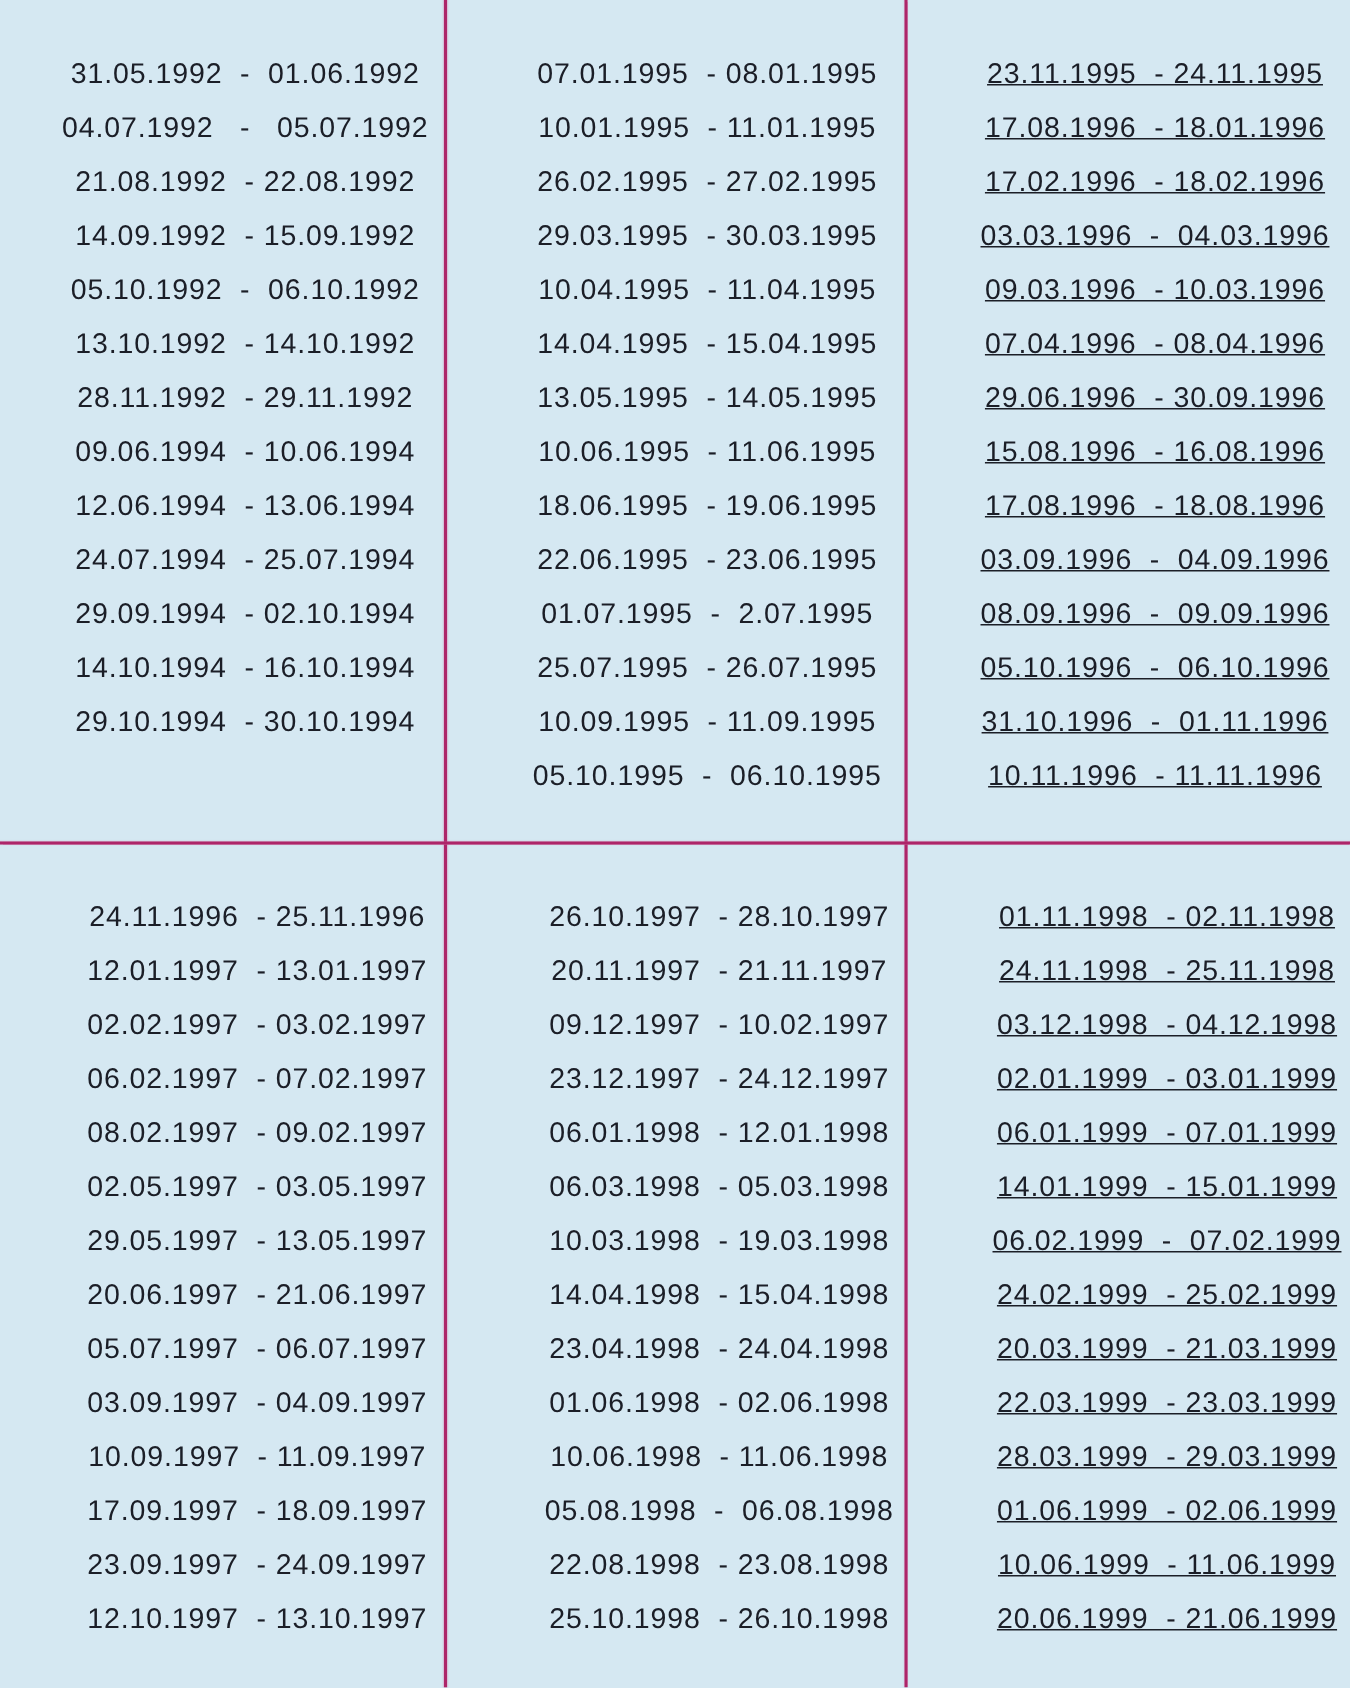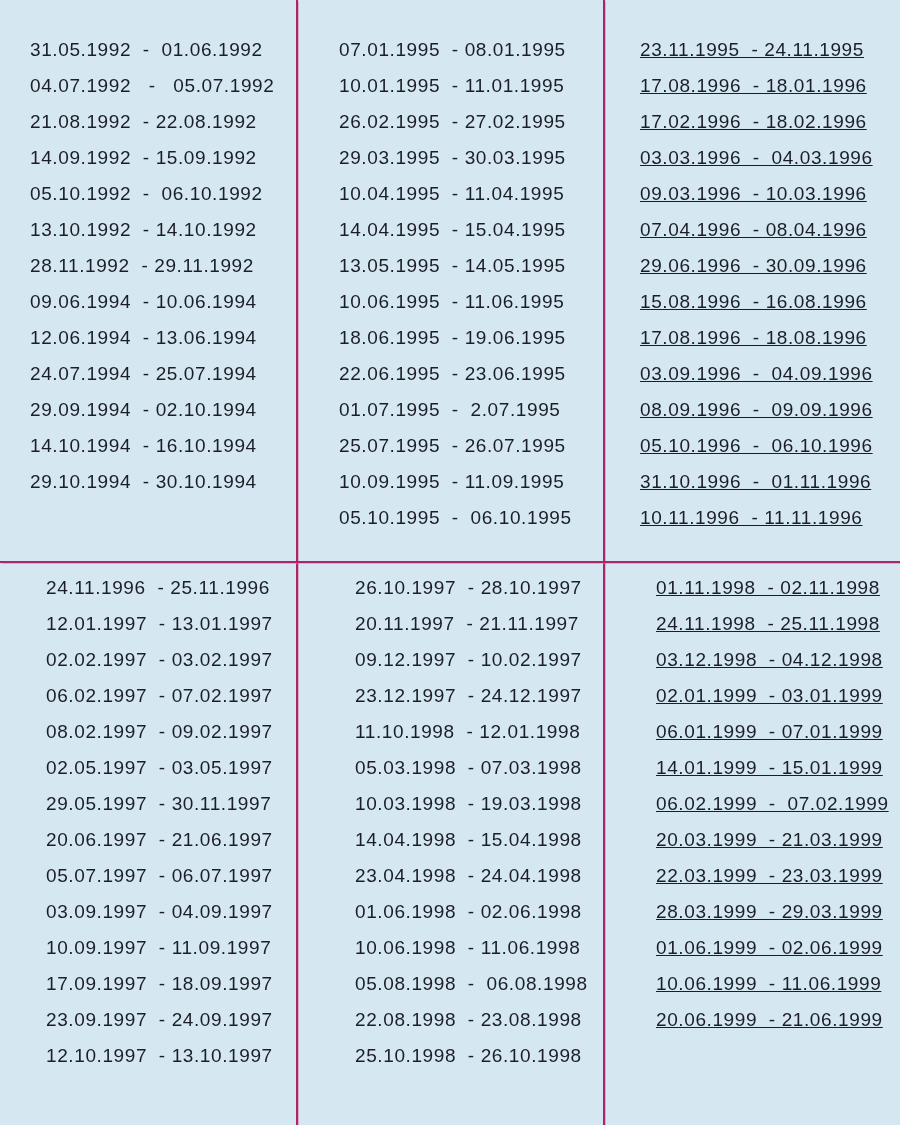--- a/index.html
+++ b/index.html
@@ -29,6 +29,7 @@
   .cell {
     box-sizing: border-box;
     overflow: hidden;
+    text-align: center;
   }
   .cell.top    { padding-top: 32px; }
   .cell.bottom { padding-top: 8px; margin-left: 16px; }

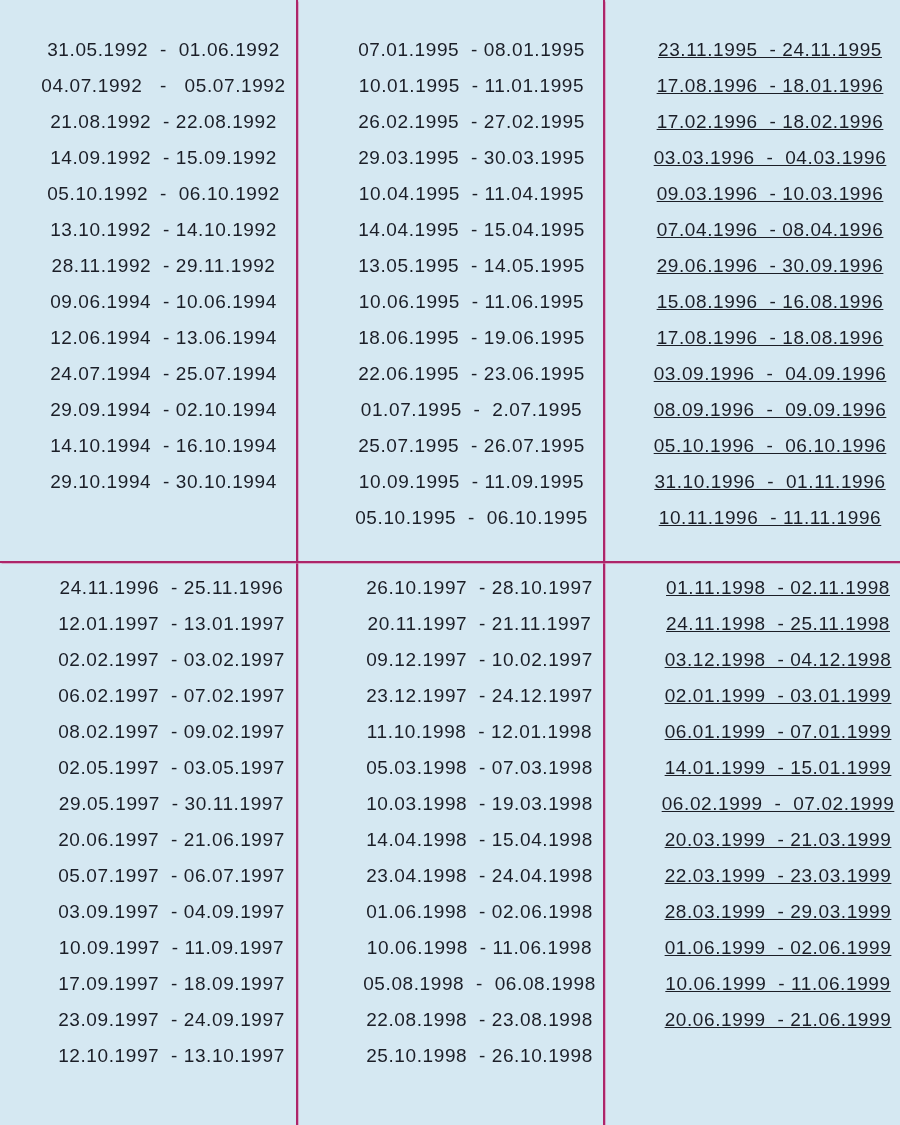--- a/index.html
+++ b/index.html
@@ -32,7 +32,7 @@
     text-align: center;
   }
   .cell.top    { padding-top: 32px; }
-  .cell.bottom { padding-top: 8px; margin-left: 16px; }
+  .cell.bottom { padding-top: 32px; margin-left: 16px; }
   .cell.c1 { padding-left: 30px; }
   .cell.c2 { padding-left: 42px; border-radius: 30px; }
   .cell.c3 { padding-left: 36px; text-decoration: underline; }

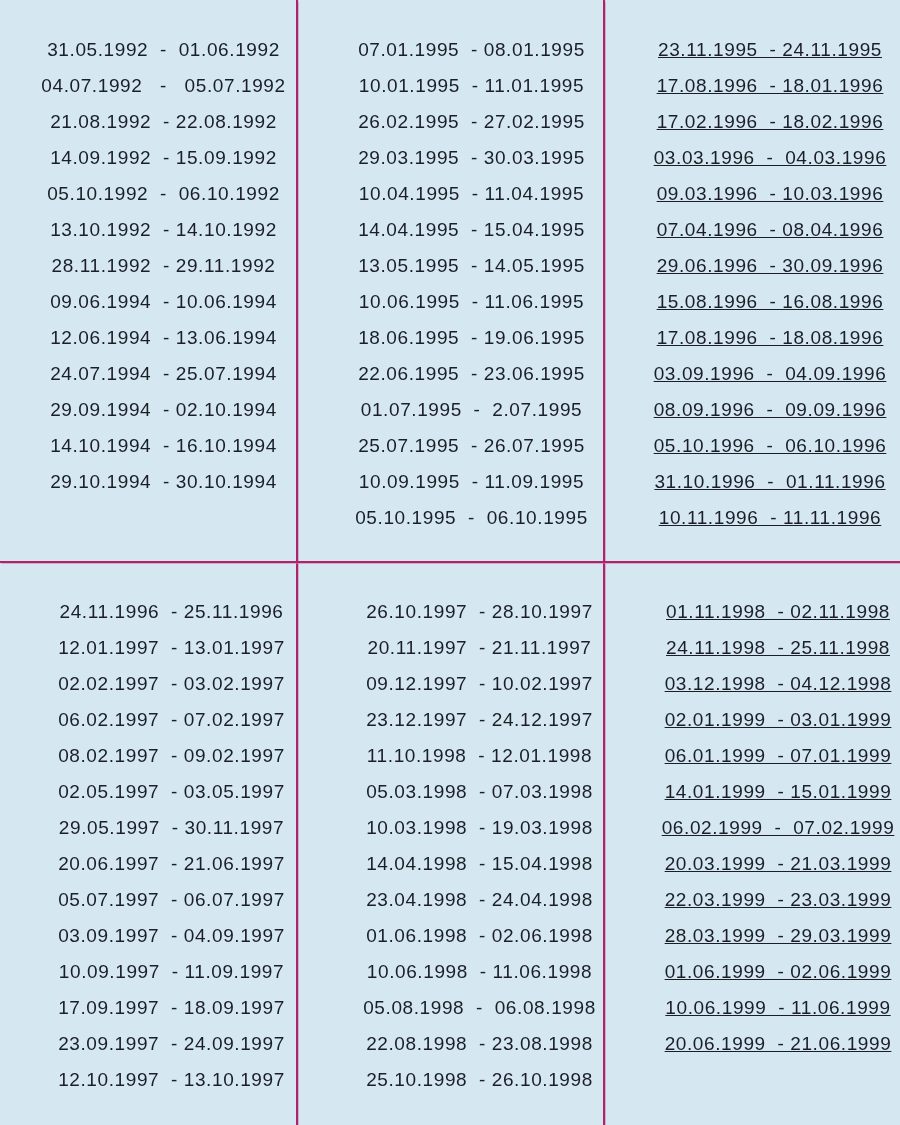--- a/index.html
+++ b/index.html
@@ -126,7 +126,7 @@
         <div class="row">20.11.1997  - 21.11.1997</div>
         <div class="row">09.12.1997  - 10.02.1997</div>
         <div class="row">23.12.1997  - 24.12.1997</div>
-        <div class="row">11.10.1998  - 12.01.1998</div>
+        <div class="row">06.01.1998  - 12.01.1998</div>
         <div class="row">05.03.1998  - 07.03.1998</div>
         <div class="row">10.03.1998  - 19.03.1998</div>
         <div class="row">14.04.1998  - 15.04.1998</div>

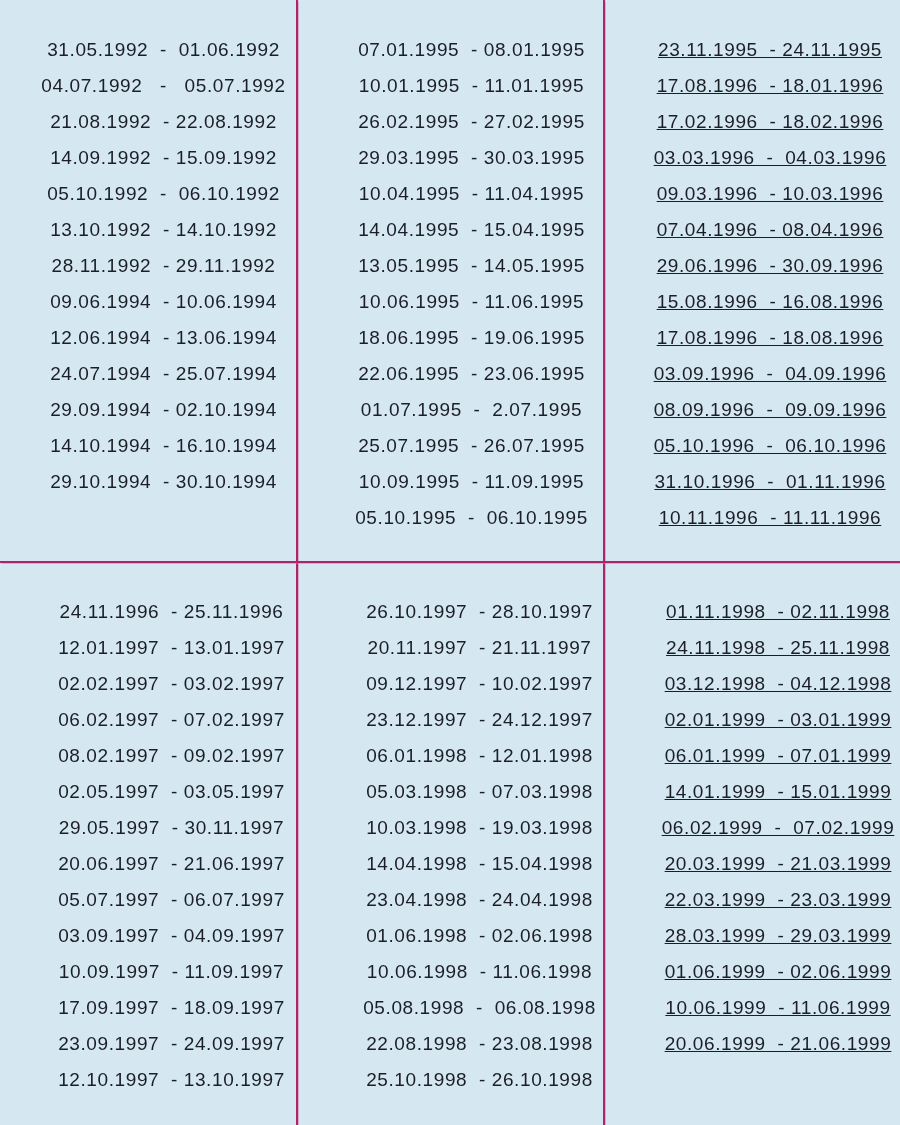--- a/index.html
+++ b/index.html
@@ -127,7 +127,7 @@
         <div class="row">09.12.1997  - 10.02.1997</div>
         <div class="row">23.12.1997  - 24.12.1997</div>
         <div class="row">06.01.1998  - 12.01.1998</div>
-        <div class="row">05.03.1998  - 07.03.1998</div>
+        <div class="row">06.03.1998  - 05.03.1998</div>
         <div class="row">10.03.1998  - 19.03.1998</div>
         <div class="row">14.04.1998  - 15.04.1998</div>
         <div class="row">23.04.1998  - 24.04.1998</div>

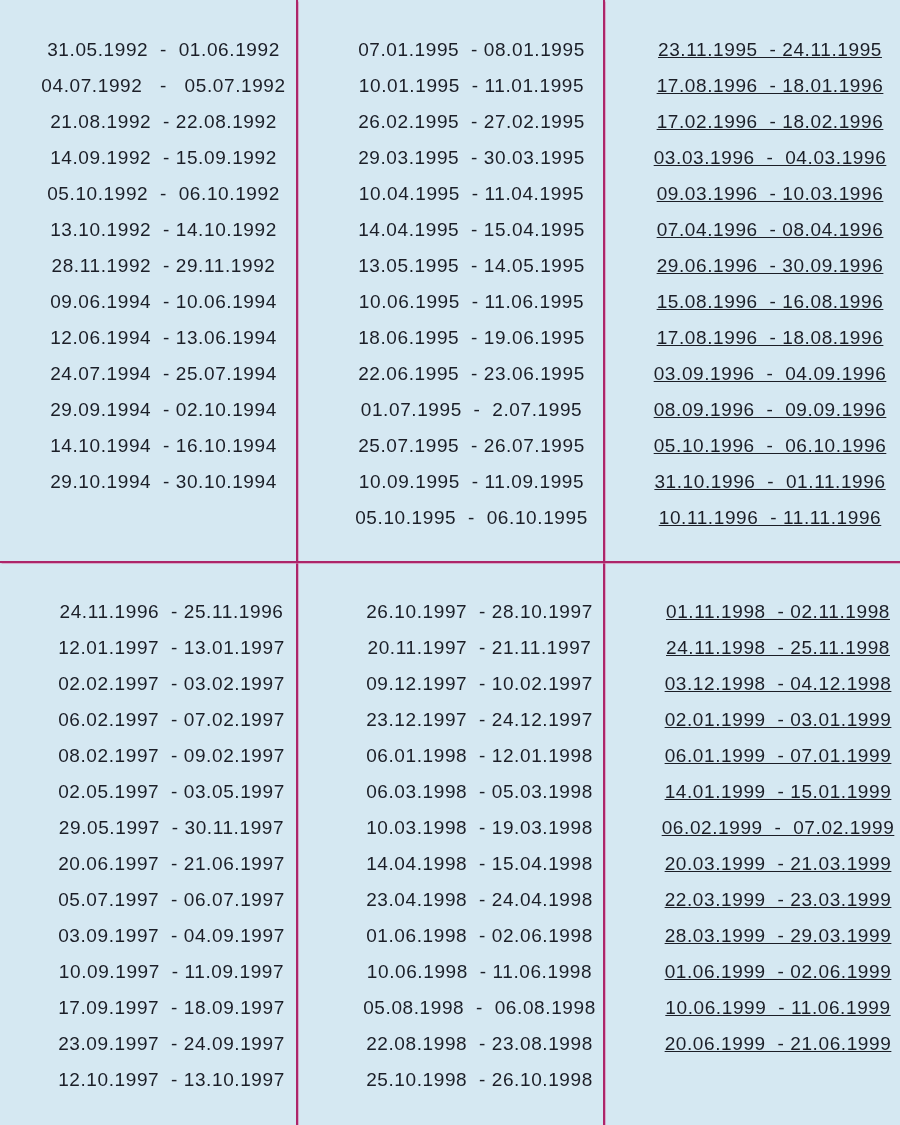--- a/index.html
+++ b/index.html
@@ -112,7 +112,7 @@
         <div class="row">06.02.1997  - 07.02.1997</div>
         <div class="row">08.02.1997  - 09.02.1997</div>
         <div class="row">02.05.1997  - 03.05.1997</div>
-        <div class="row">29.05.1997  - 30.11.1997</div>
+        <div class="row">29.05.1997  - 13.05.1997</div>
         <div class="row">20.06.1997  - 21.06.1997</div>
         <div class="row">05.07.1997  - 06.07.1997</div>
         <div class="row">03.09.1997  - 04.09.1997</div>

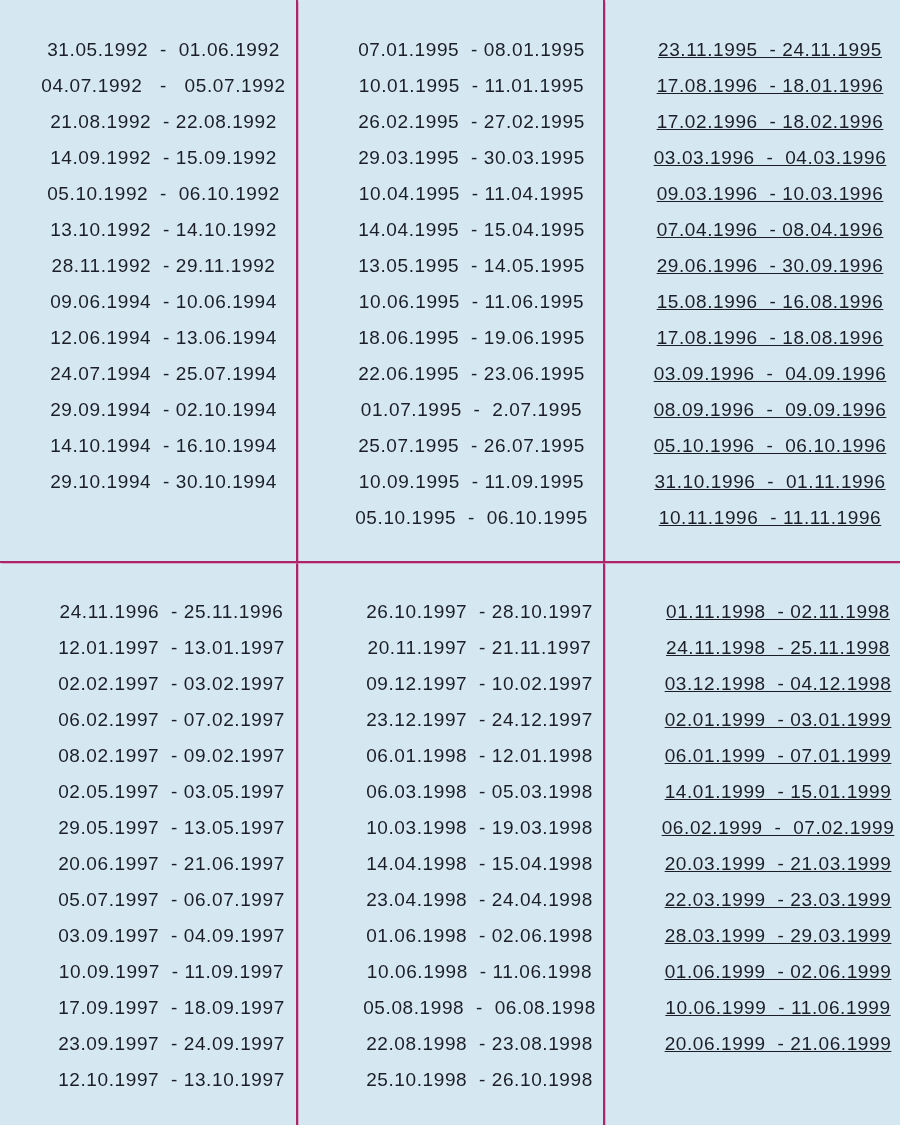--- a/index.html
+++ b/index.html
@@ -145,6 +145,7 @@
         <div class="row">06.01.1999  - 07.01.1999</div>
         <div class="row">14.01.1999  - 15.01.1999</div>
         <div class="row">06.02.1999  -  07.02.1999</div>
+        <div class="row">24.02.1999  - 25.02.1999</div>
         <div class="row">20.03.1999  - 21.03.1999</div>
         <div class="row">22.03.1999  - 23.03.1999</div>
         <div class="row">28.03.1999  - 29.03.1999</div>

